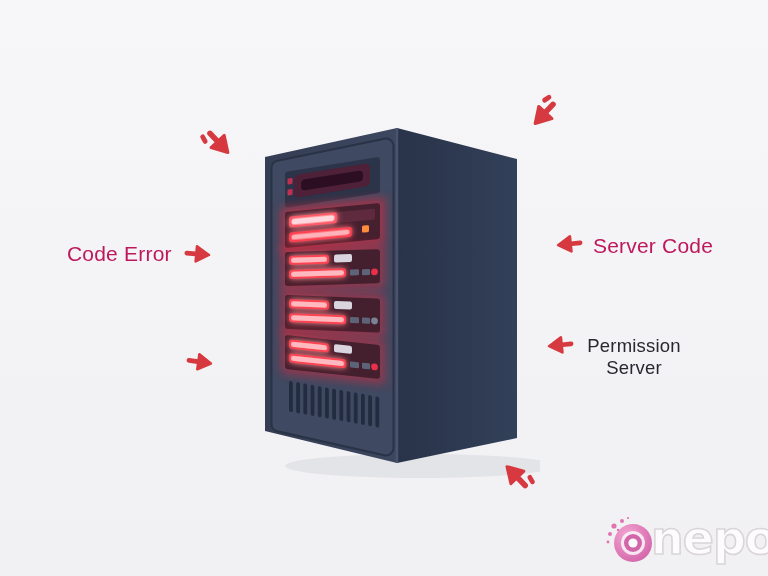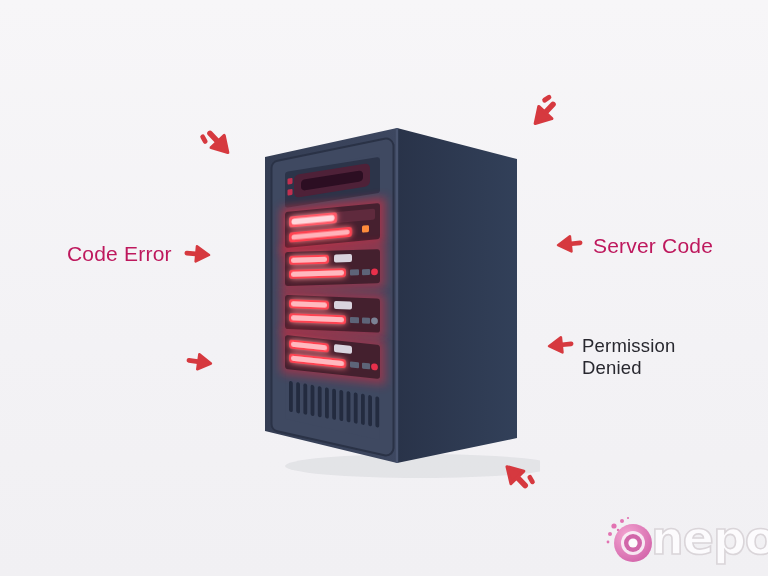--- a/index.html
+++ b/index.html
@@ -16,7 +16,7 @@
   }
   .label-2line{
     color:#28282f;font-size:18.5px;line-height:22px;letter-spacing:.2px;
-    font-weight:500;text-align:left;width:104px;white-space:normal;
+    font-weight:500;text-align:center;width:104px;white-space:normal;
   }
   .arrow-svg{position:absolute;overflow:visible;}
   .watermark{

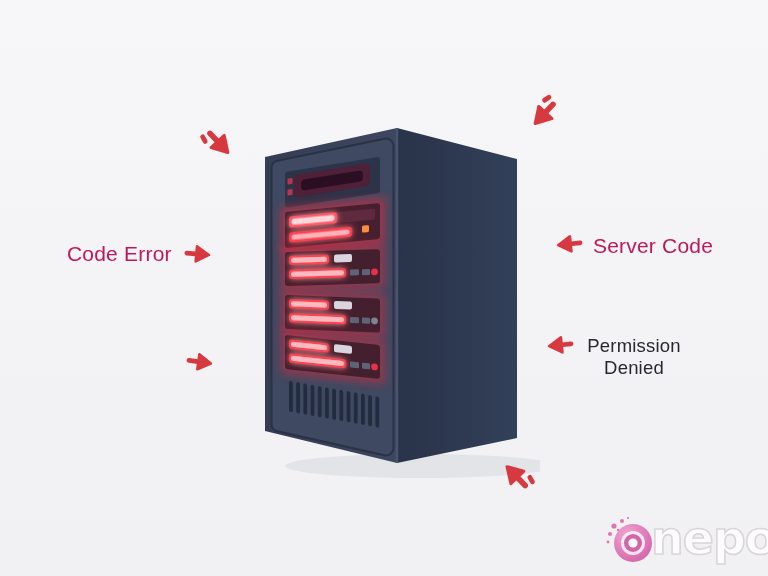--- a/index.html
+++ b/index.html
@@ -173,7 +173,7 @@
 
   <div class="abs label-2line" style="left:582px;top:335px">
     <span>Permission</span><br>
-    <span>Denied</span>
+    <span>Server</span>
   </div>
 
   <svg class="arrow-svg" style="left:176px;top:235px" width="44" height="38" viewBox="-10 -10 52 44">

